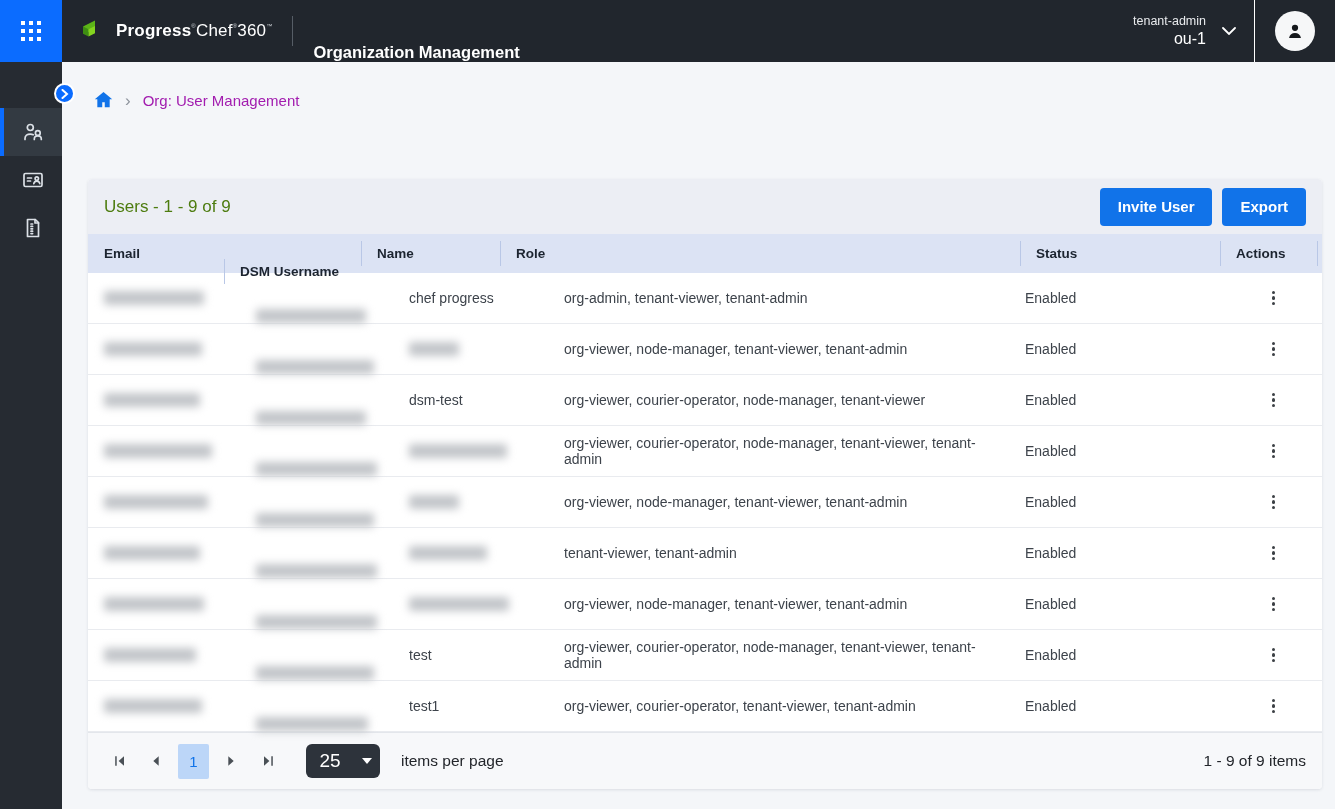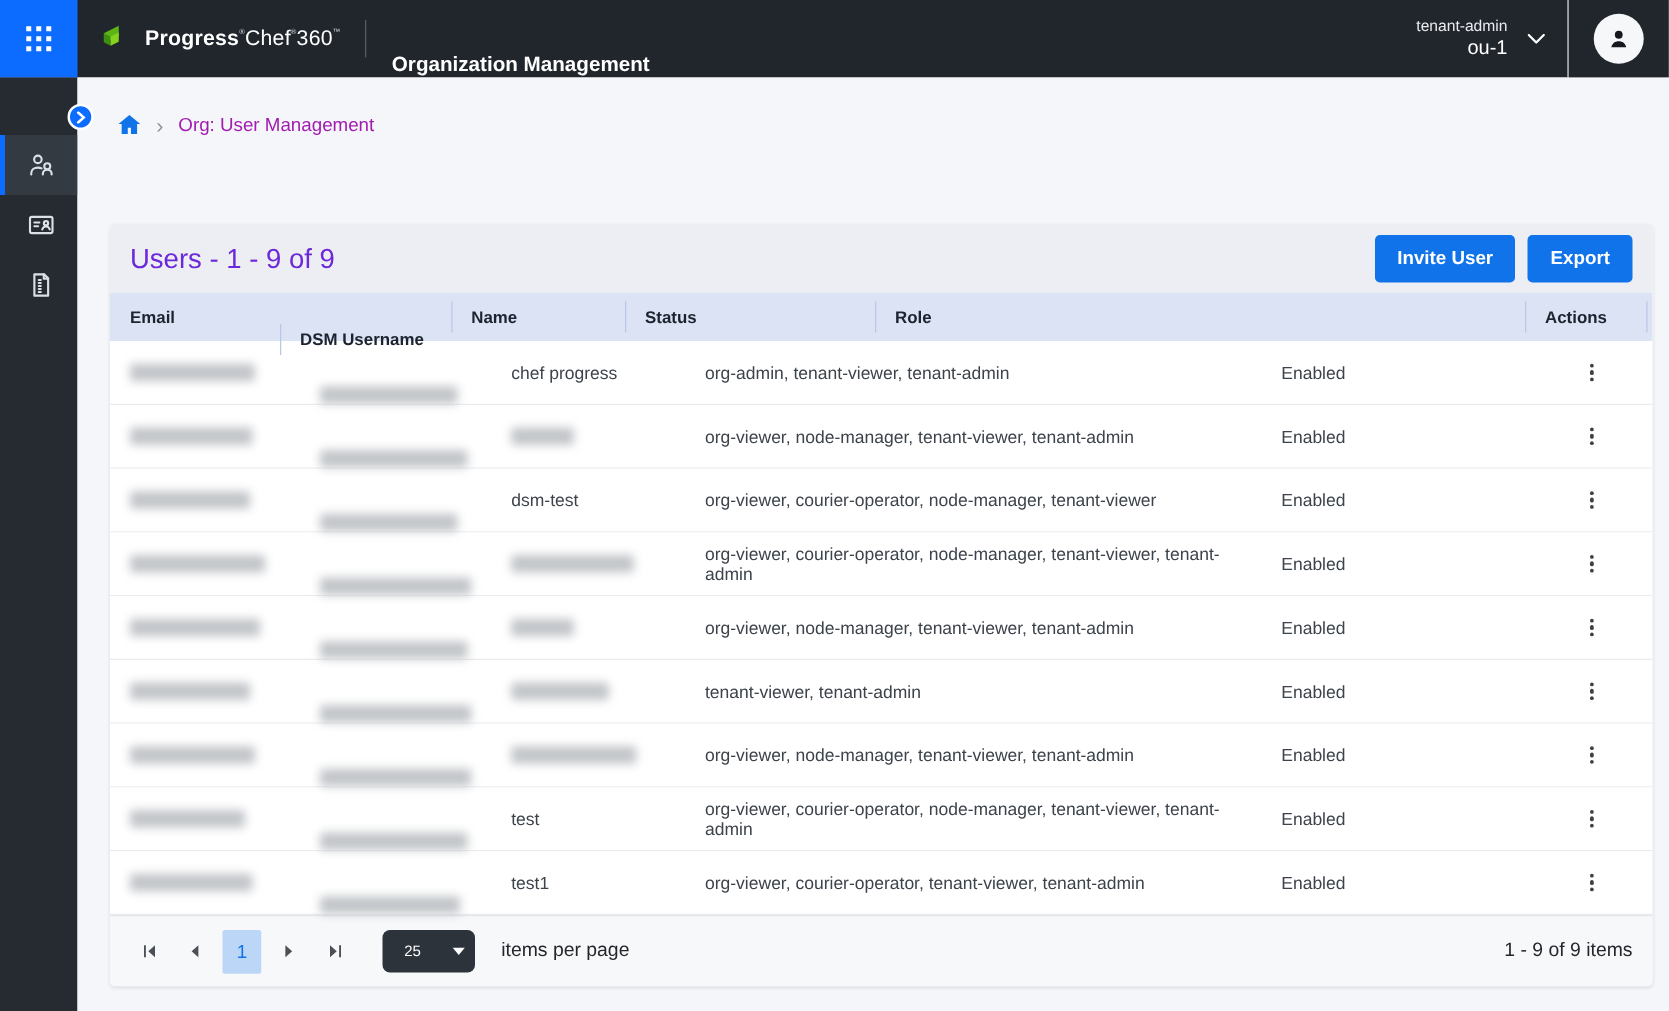--- a/index.html
+++ b/index.html
@@ -48,7 +48,7 @@
   .card { margin:68px 8px 0 26px; width:1234px; background:#fff; border-radius:4px;
           box-shadow:0 1px 3px rgba(40,50,70,.12); overflow:hidden; }
   .card-head { height:55px; background:#eceef4; display:flex; align-items:center; padding:0 16px; }
-  .card-title { font-size:22px; font-weight:400; color:#6d28d9; }
+  .card-title { font-size:17px; font-weight:400; color:#4d7c0f; }
   .head-actions { margin-left:auto; display:flex; gap:10px; }
   .btn-primary { background:var(--accent,#1173e9); color:#fff; border:none; border-radius:4px;
                  height:38px; padding:0 18px; font-size:15px; font-weight:700; cursor:pointer;

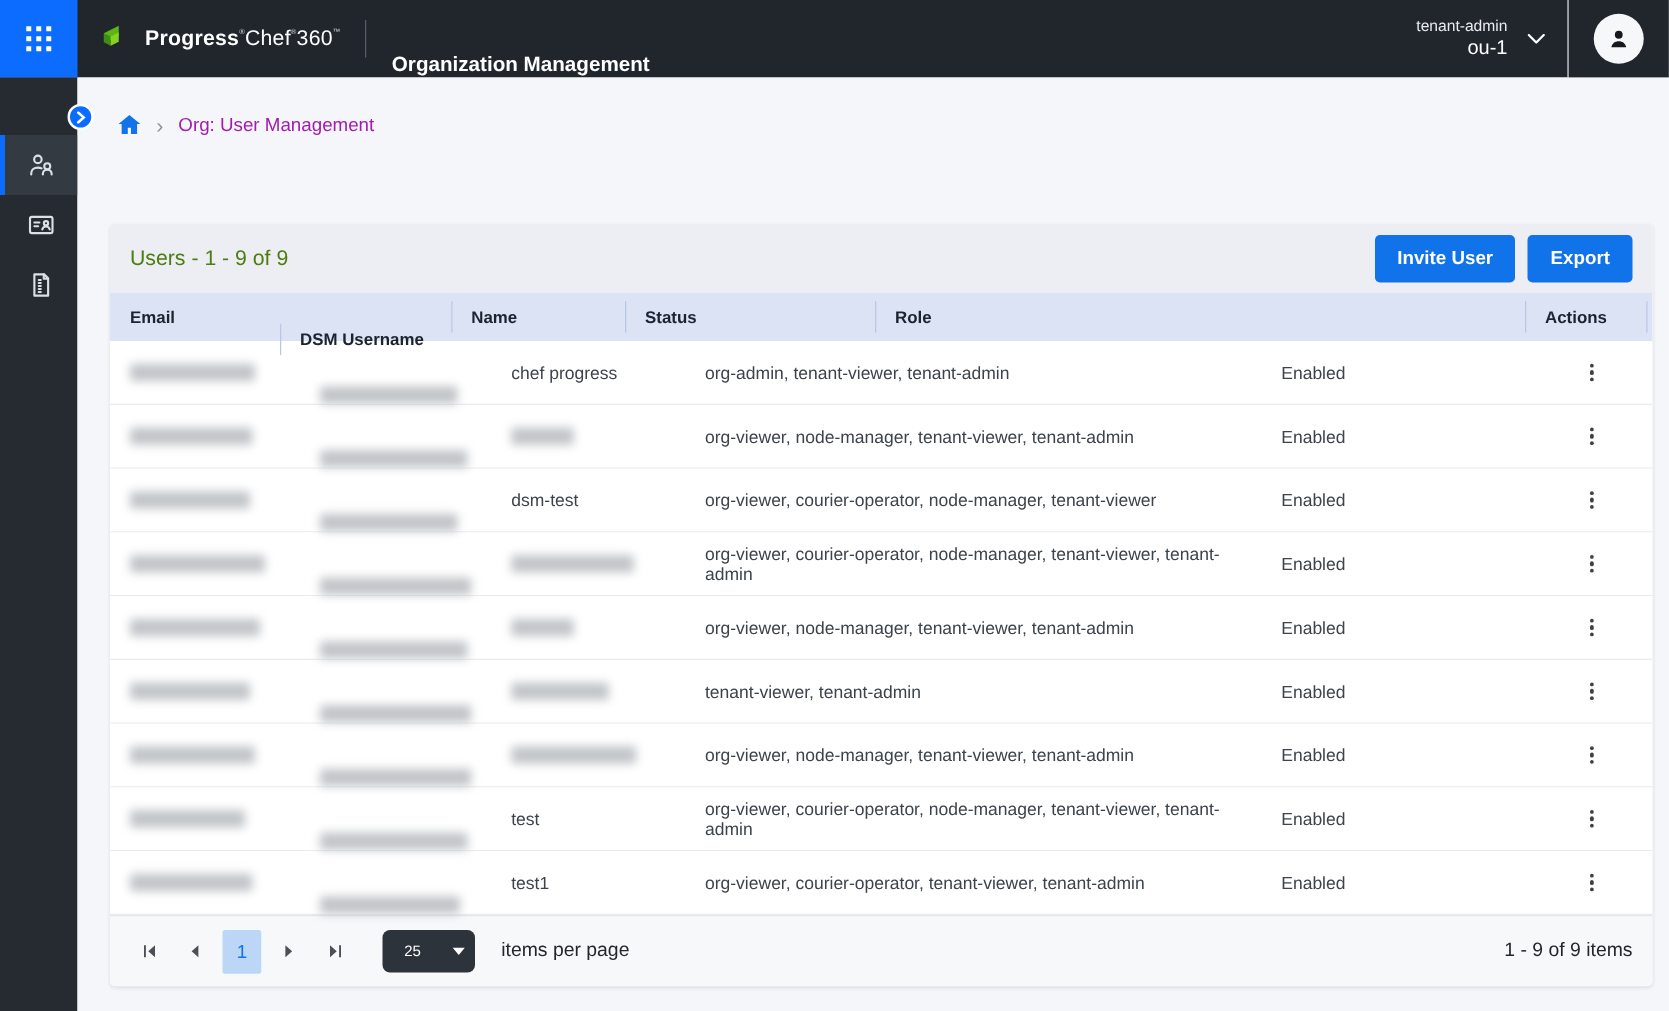--- a/index.html
+++ b/index.html
@@ -199,8 +199,8 @@
         <div class="th col-email">Email</div>
         <div class="th col-dsm">DSM Username</div>
         <div class="th col-name">Name</div>
+        <div class="th col-role">Role</div>
         <div class="th col-status">Status</div>
-        <div class="th col-role">Role</div>
         <div class="th col-actions">Actions</div>
         <div class="th col-gutter"></div>
       </div>

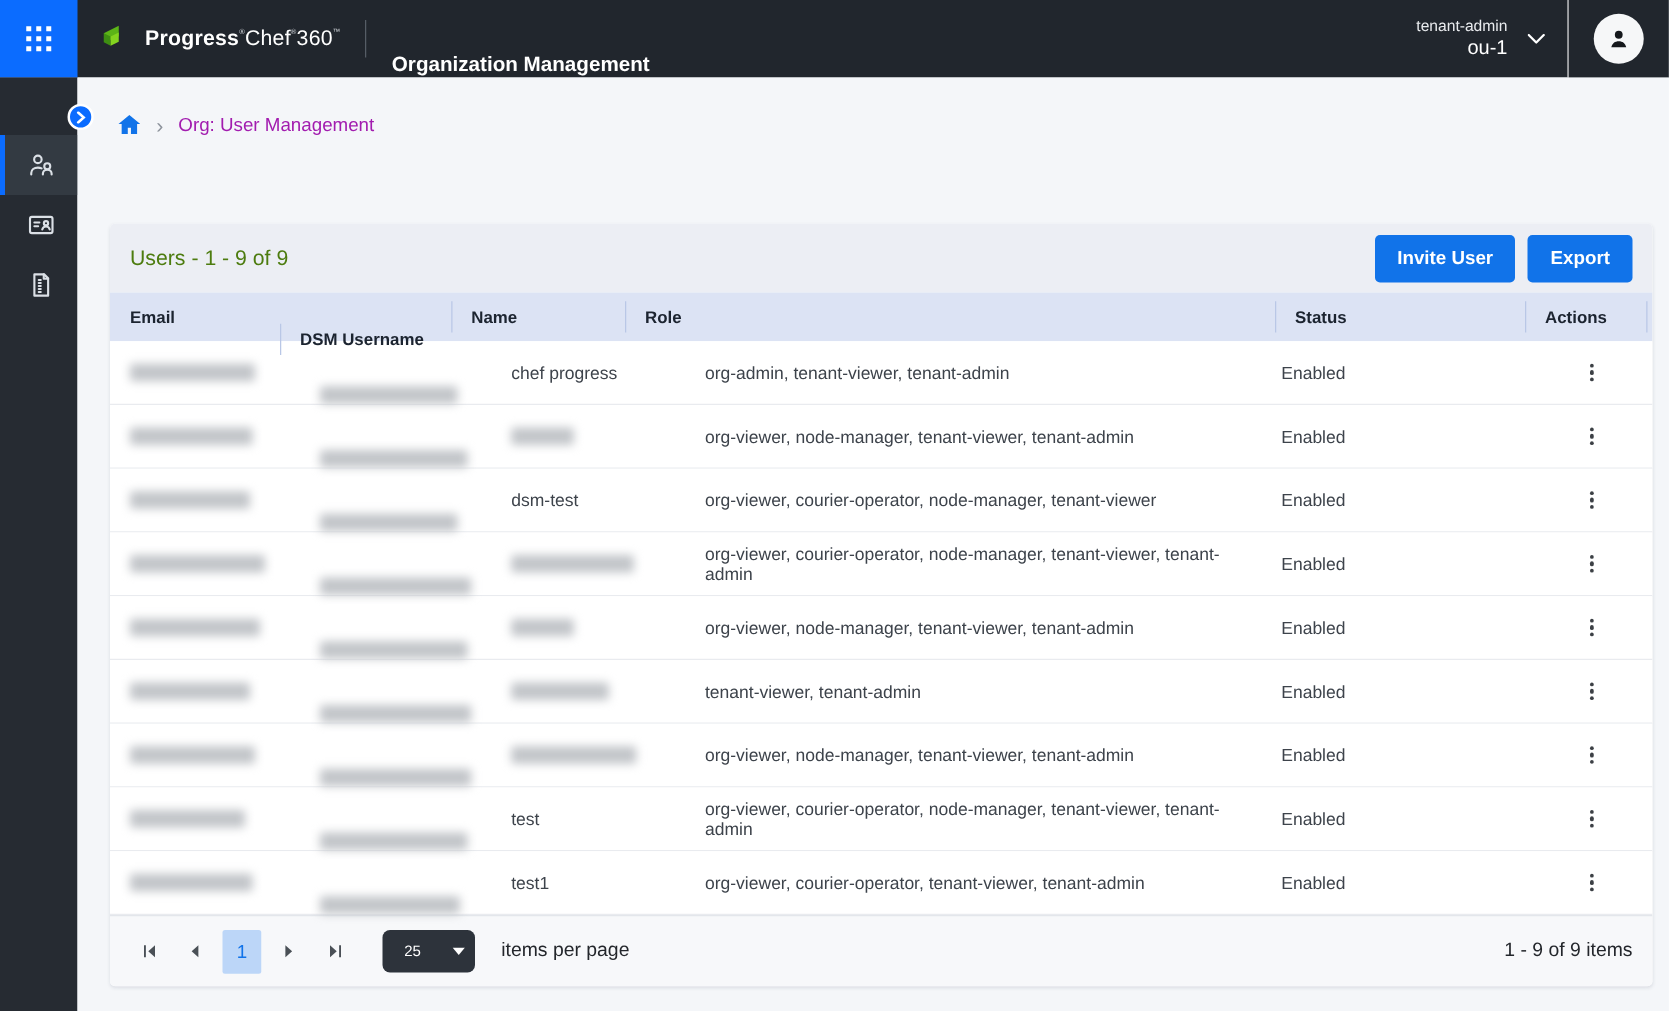--- a/index.html
+++ b/index.html
@@ -81,7 +81,7 @@
              border:none; border-radius:2px; font-size:15px; cursor:pointer; font-family:"Liberation Sans",sans-serif; }
   .page-size { margin-left:16px; width:74px; height:34px; background:#2d333b; border-radius:6px; border:none;
                display:flex; align-items:center; cursor:pointer; color:#fff; padding:0; }
-  .page-size .val { flex:1; text-align:center; font-size:12px; }
+  .page-size .val { flex:1; text-align:center; font-size:19px; }
   .page-size .dd-arrow { width:26px; display:flex; justify-content:center; }
   .pp-label { margin-left:14px; font-size:15.5px; color:#23262b; }
   .range-label { margin-left:auto; font-size:15.5px; color:#23262b; }

